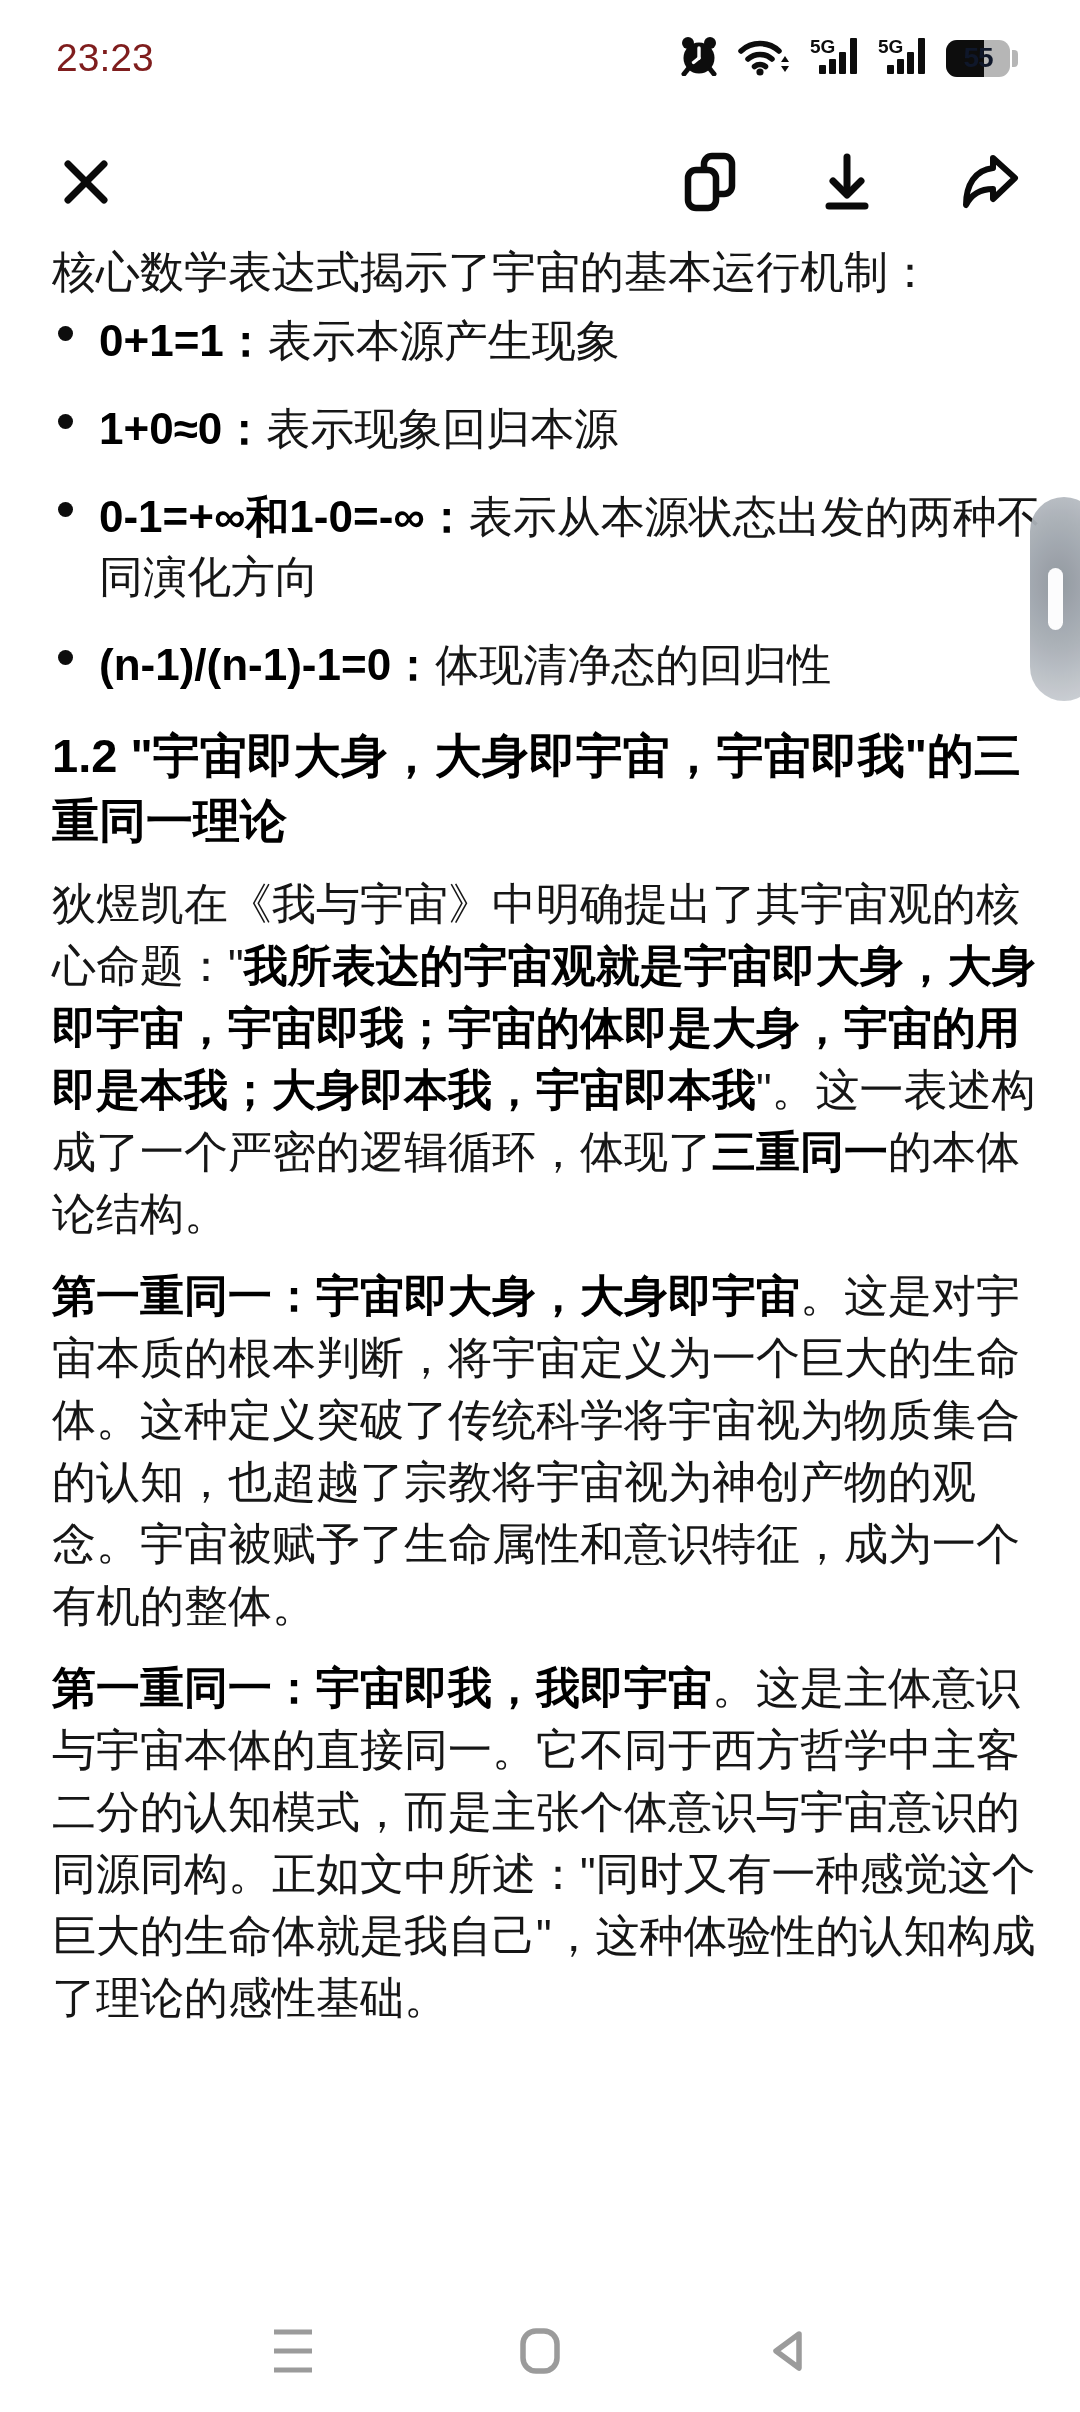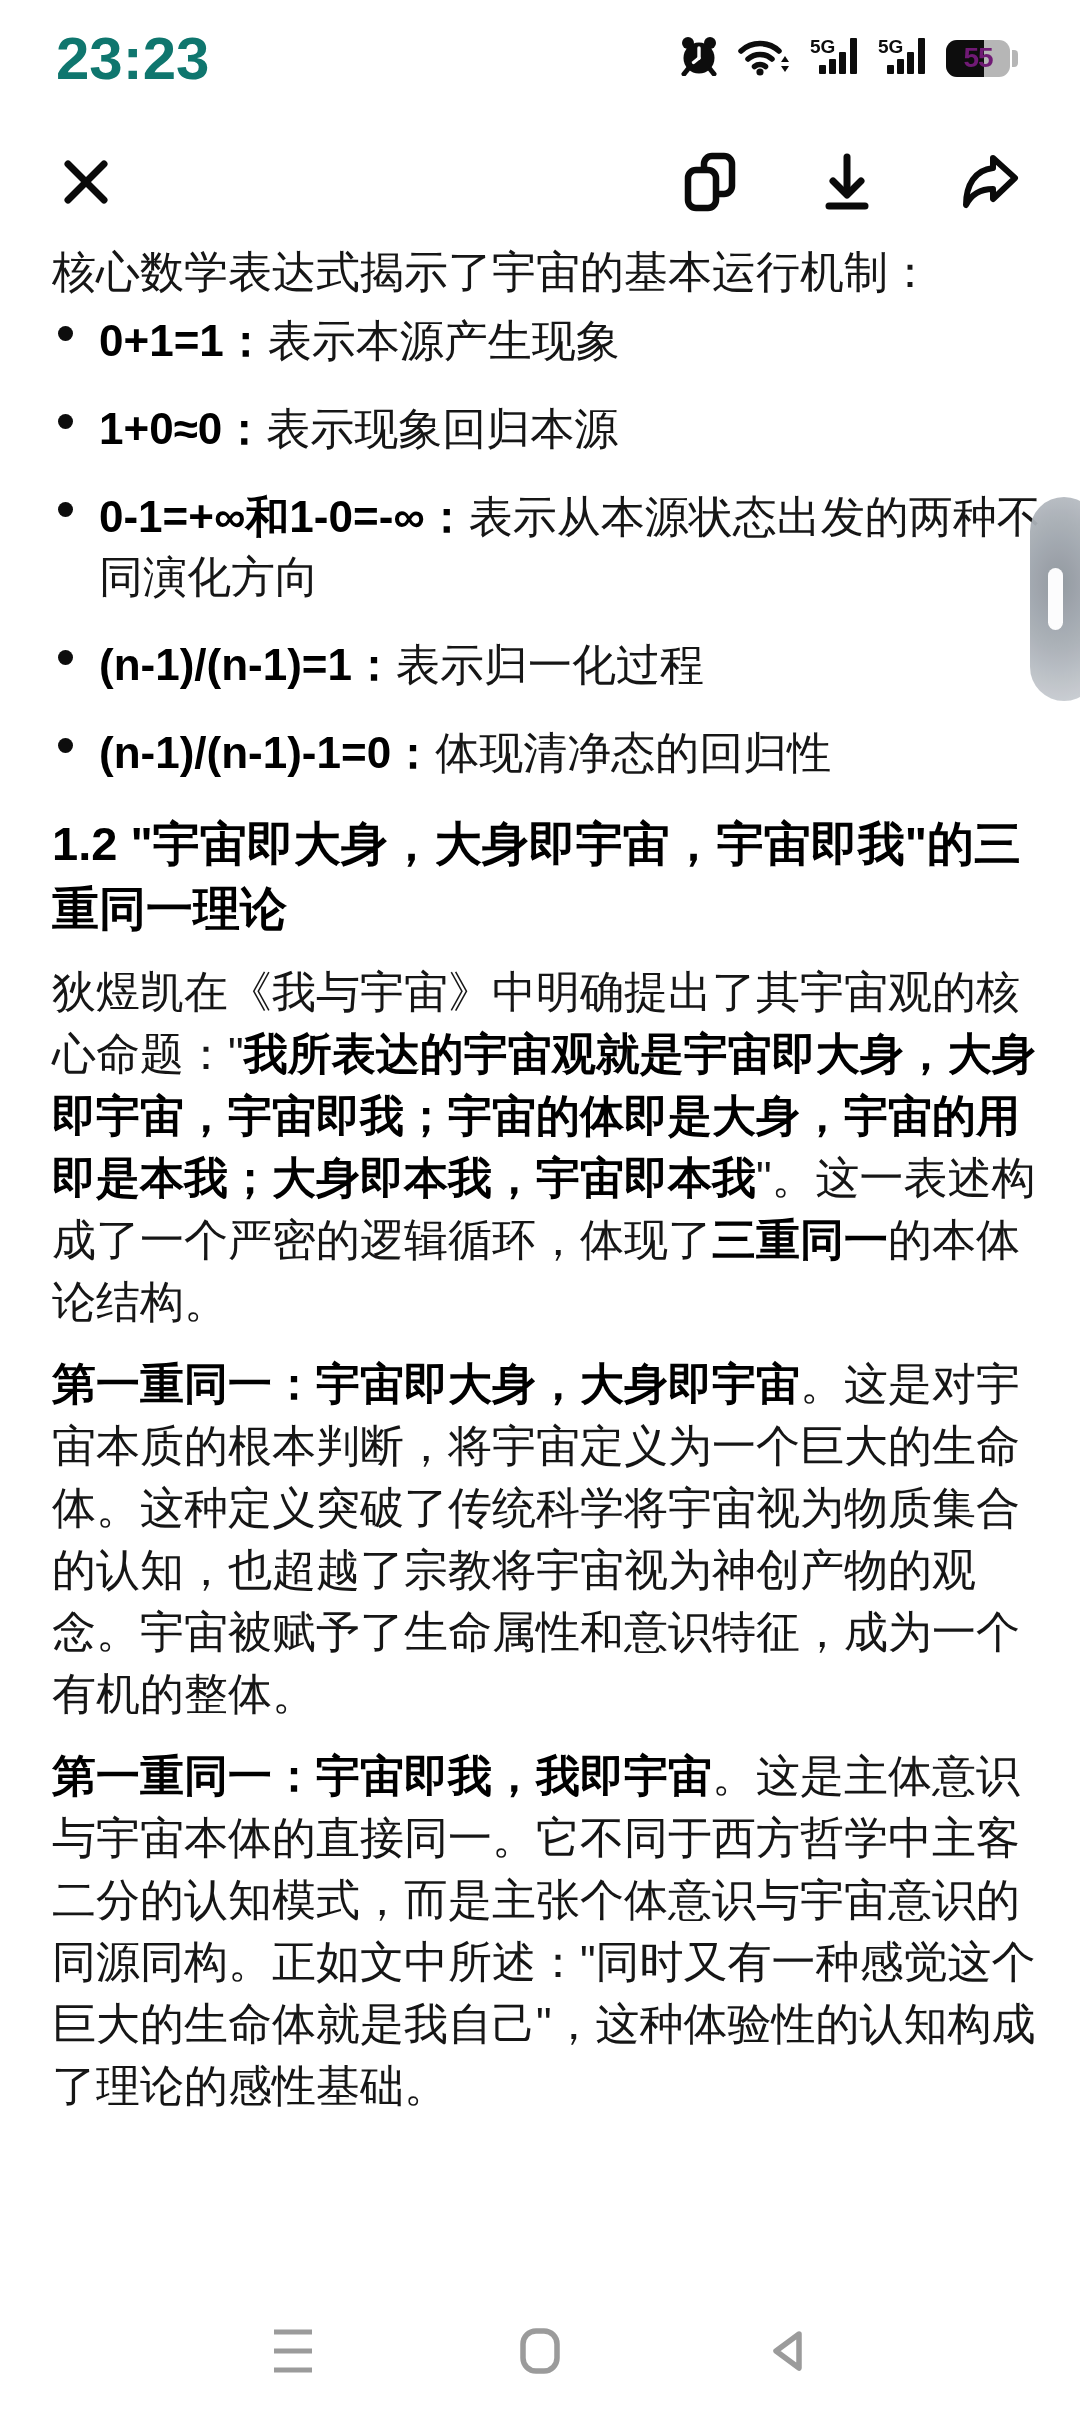--- a/index.html
+++ b/index.html
@@ -14,7 +14,7 @@
     display:flex;align-items:center;justify-content:space-between;
     padding:0 62px 0 56px;box-sizing:border-box;
   }
-  .time{font-size:60px;font-weight:700;letter-spacing:0;color:#0f766e;}
+  .time{font-size:39px;font-weight:400;letter-spacing:0;color:#7f1d1d;}
   .status-icons{display:flex;align-items:center;gap:20px;}
   .battery-wrap{display:flex;align-items:center;}
   .battery{

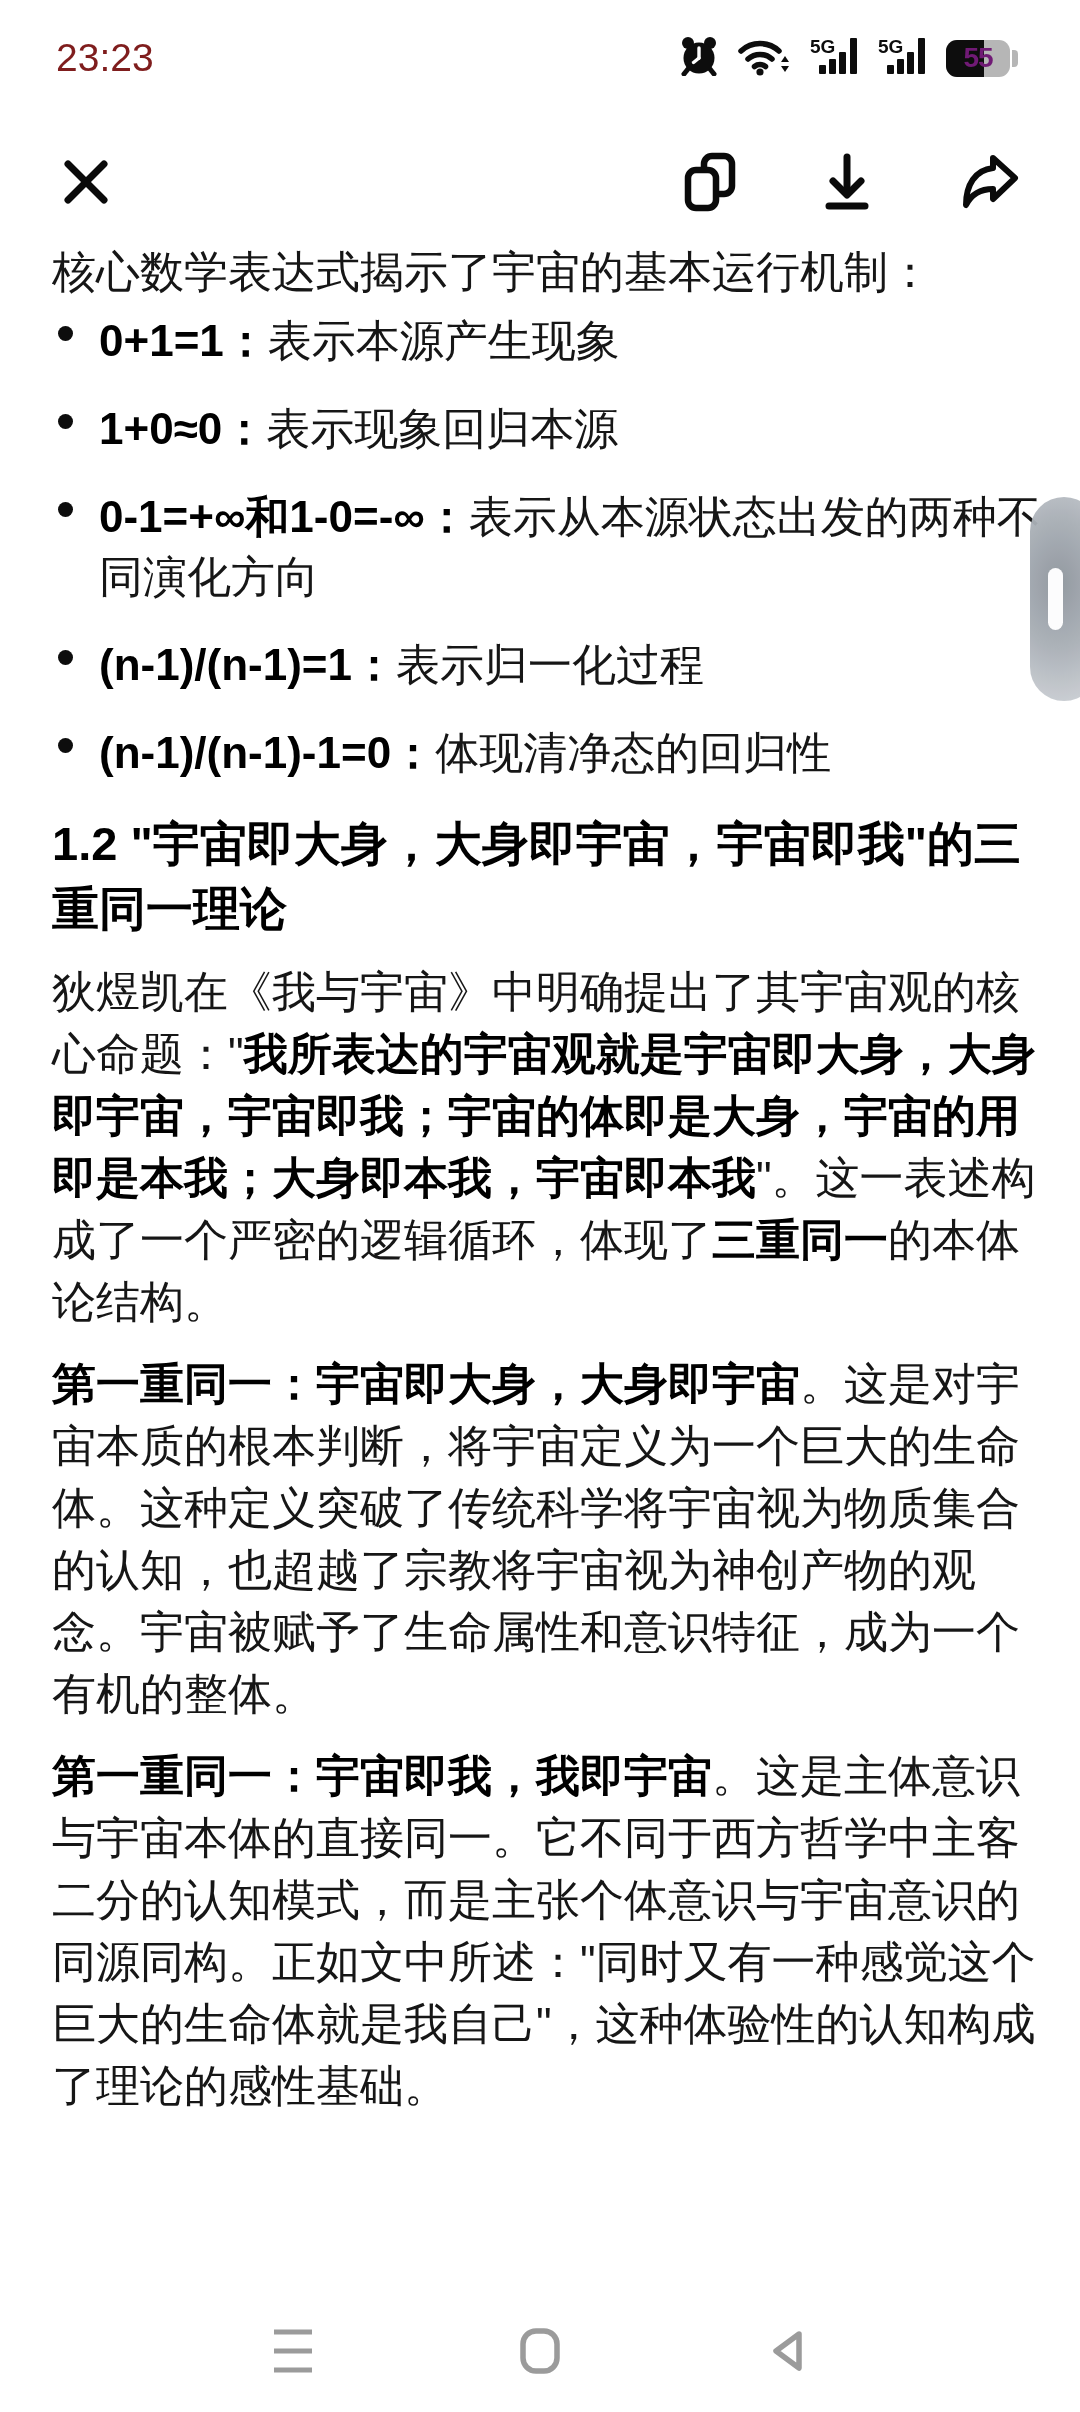--- a/index.html
+++ b/index.html
@@ -23,7 +23,7 @@
     display:flex;align-items:center;justify-content:center;
   }
   .battery-fill{position:absolute;left:0;top:0;bottom:0;width:59%;background:#0d0d0d;}
-  .battery-text{position:relative;color:#701a75;font-size:28px;font-weight:700;letter-spacing:-1px;}
+  .battery-text{position:relative;color:#0f172a;font-size:28px;font-weight:700;letter-spacing:-1px;}
   .battery-nub{width:6px;height:17px;background:#b6b6b6;border-radius:0 4px 4px 0;margin-left:2px;}
   
   .toolbar{

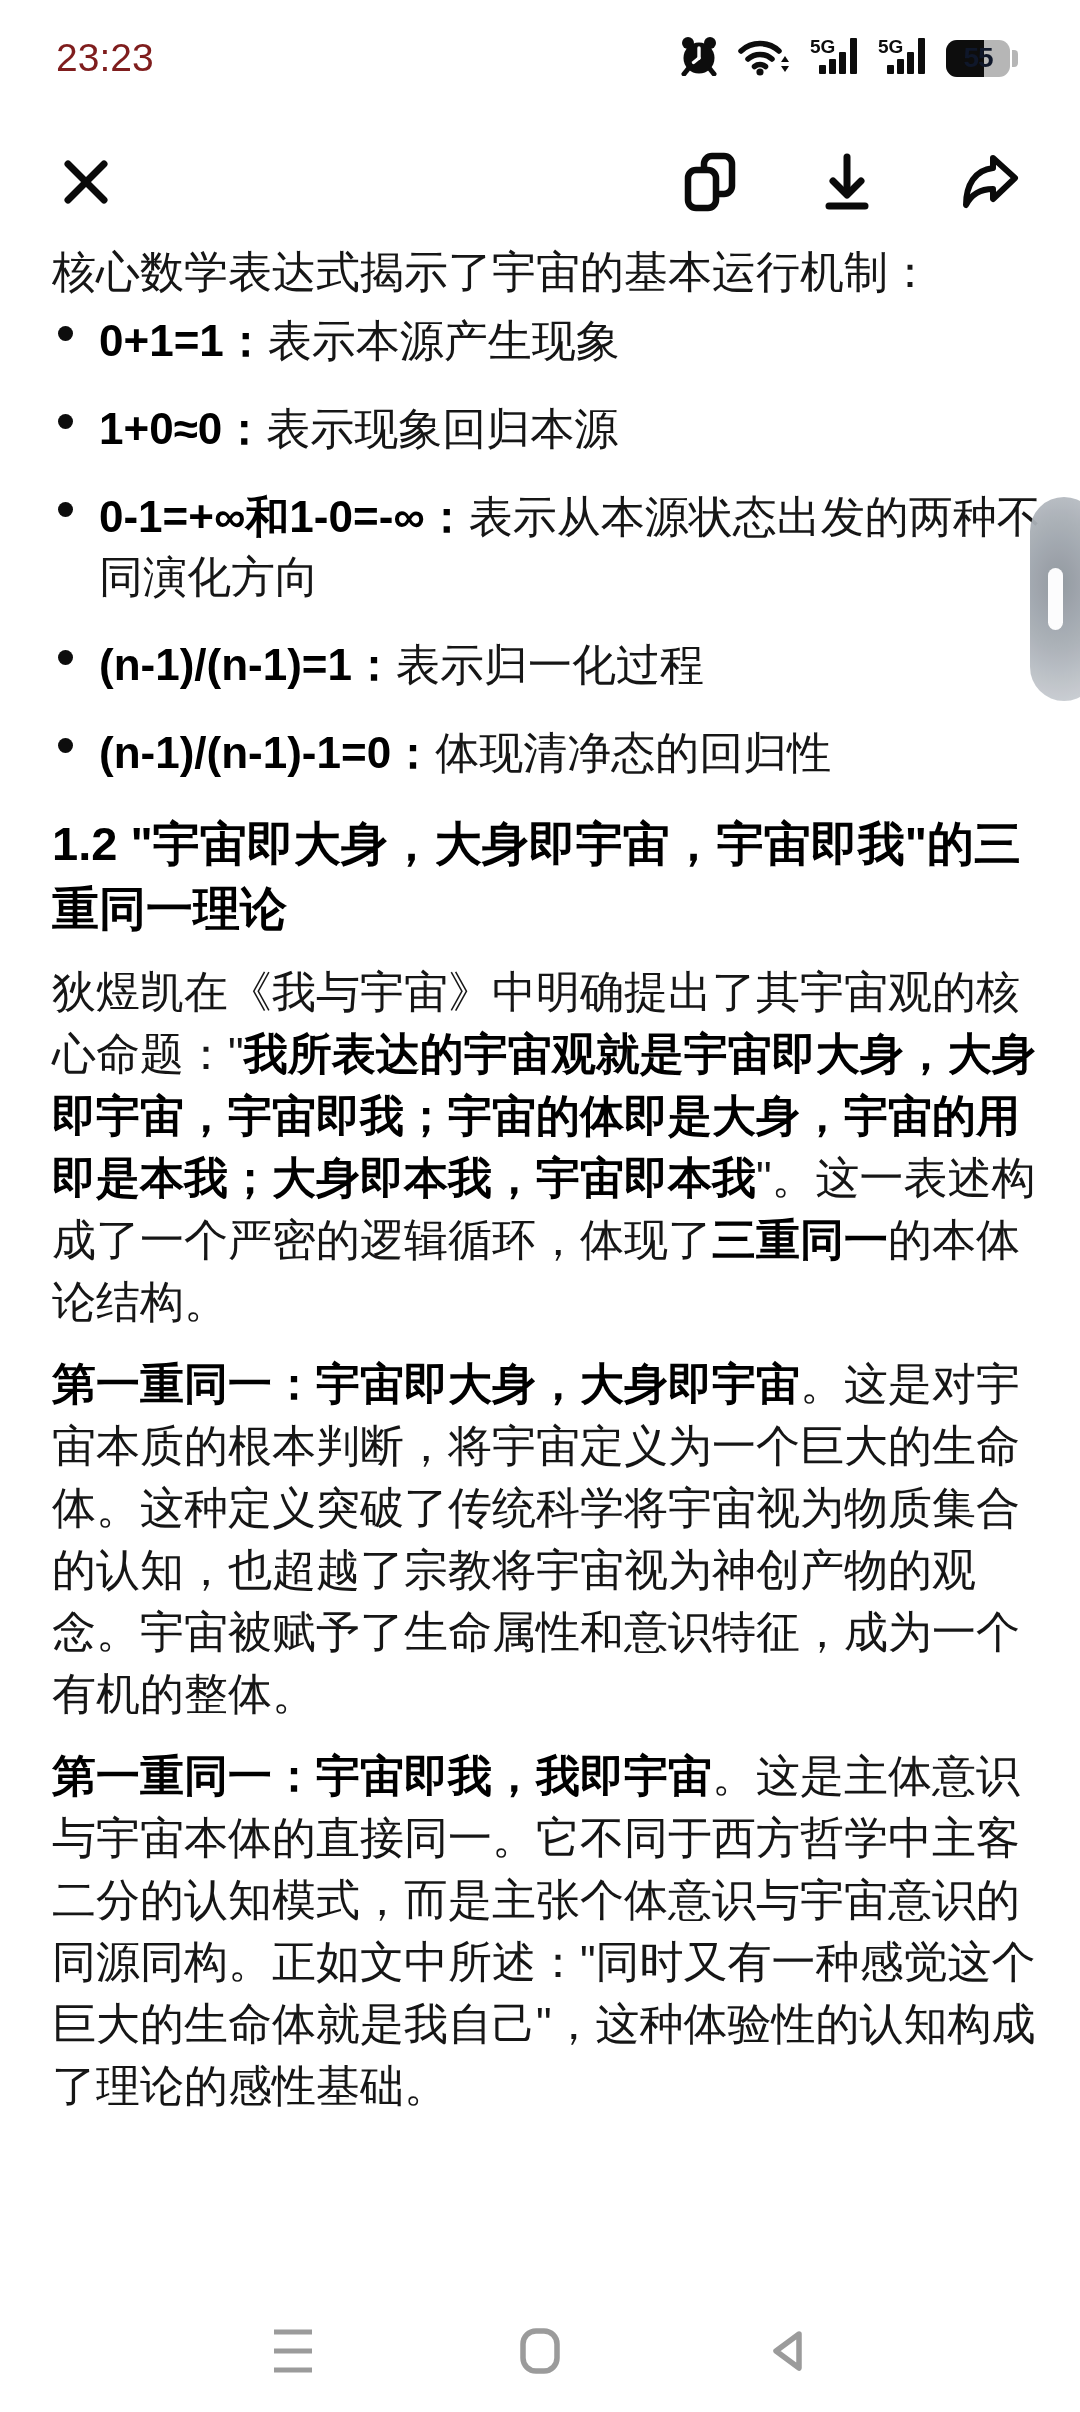--- a/index.html
+++ b/index.html
@@ -175,10 +175,6 @@
     </li>
     <li>
       <span class="bullet-dot"></span>
-      <span class="bullet-formula">(n-1)/(n-1)=1：</span><span>表示归一化过程</span>
-    </li>
-    <li>
-      <span class="bullet-dot"></span>
       <span class="bullet-formula">(n-1)/(n-1)-1=0：</span><span>体现清净态的回归性</span>
     </li>
   </ul>

